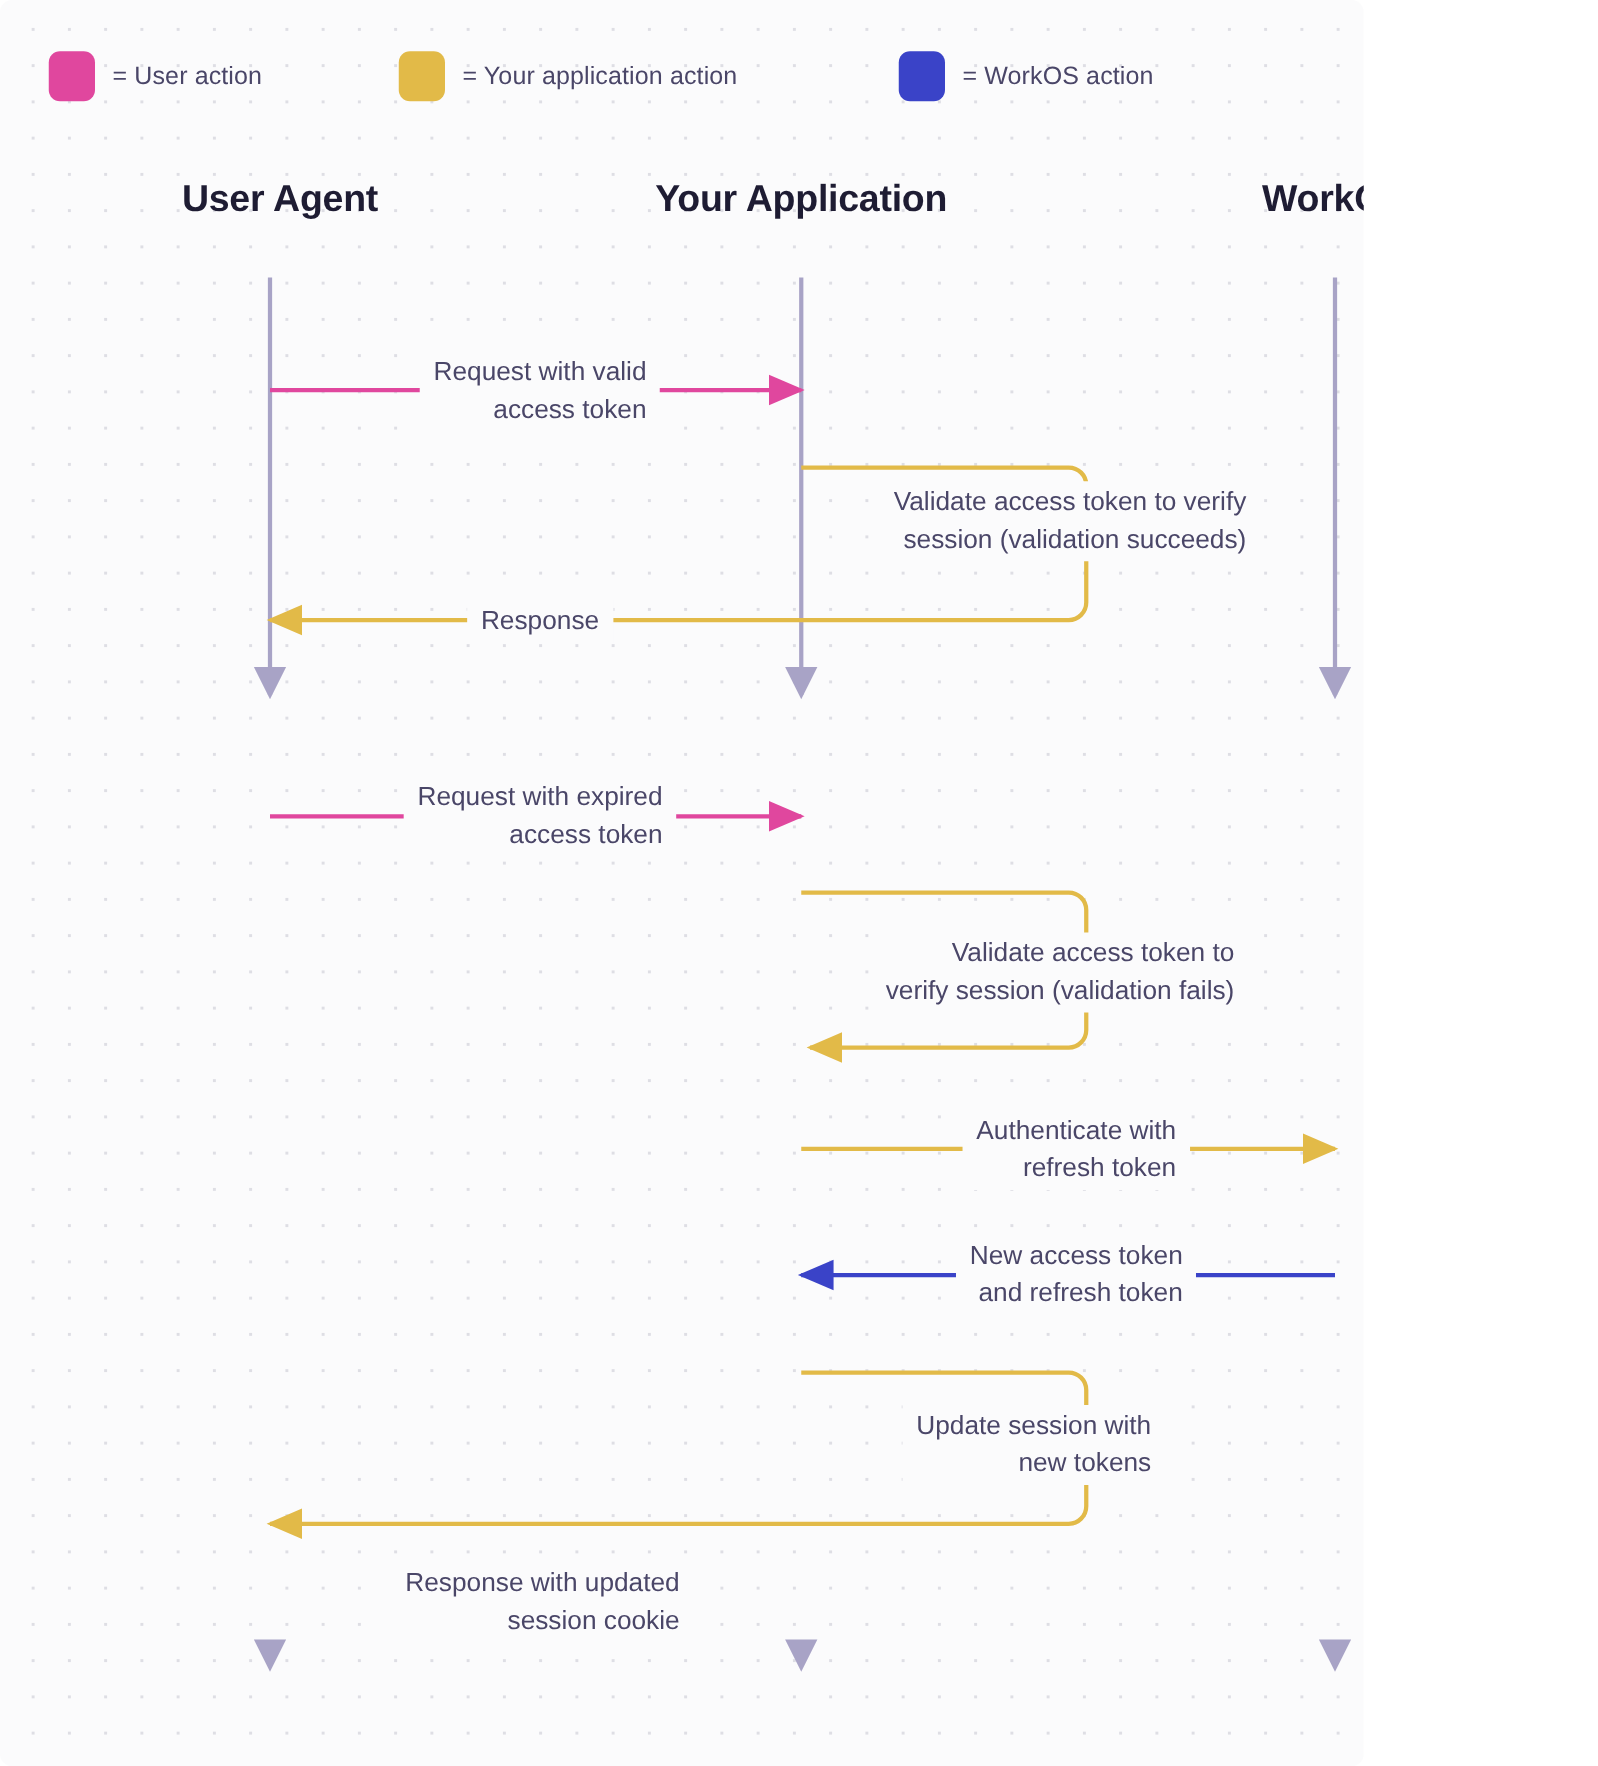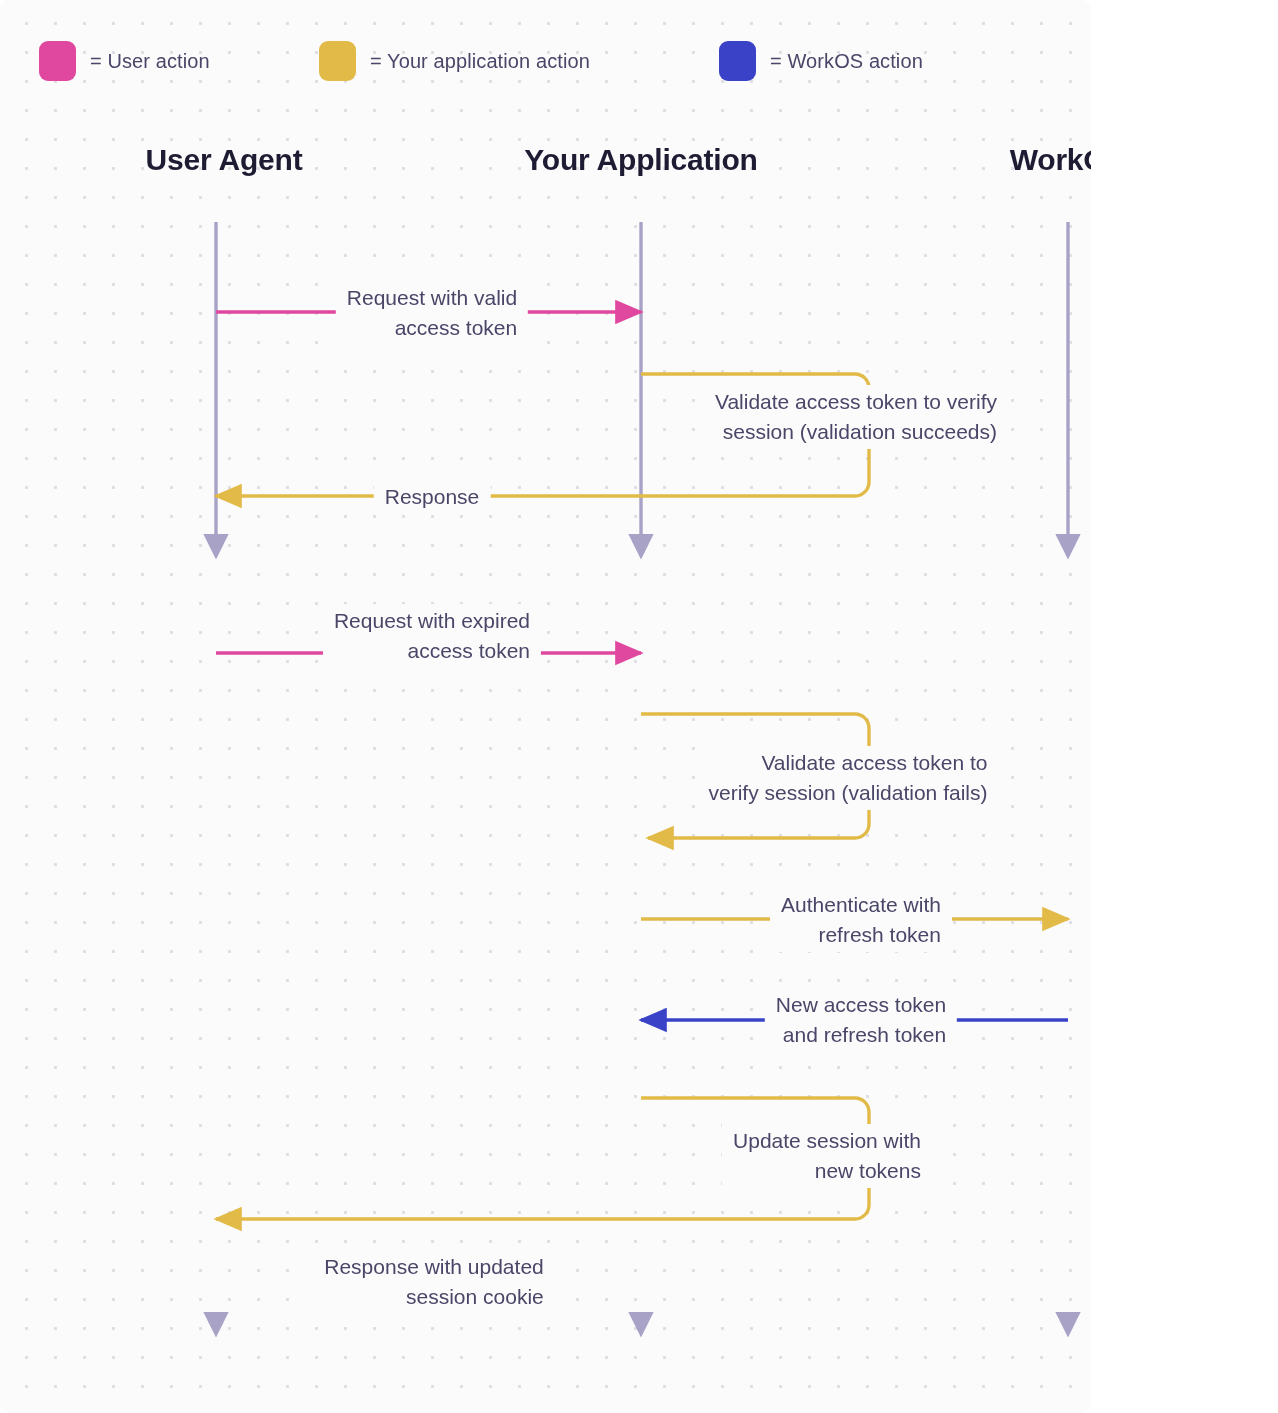--- a/index.html
+++ b/index.html
@@ -165,7 +165,7 @@
 session (validation succeeds)</div>
   <div class="msg-label" id="m2" style="left: 432px; top: 497px;">Response</div>
 
-  <div class="msg-label" id="m3" style="left: 432px; top: 636px;">Request with expired
+  <div class="msg-label" id="m3" style="left: 432px; top: 653px;">Request with expired
 access token</div>
   <div class="msg-label" id="m4" style="left: 848px; top: 778px;">Validate access token to
 verify session (validation fails)</div>

